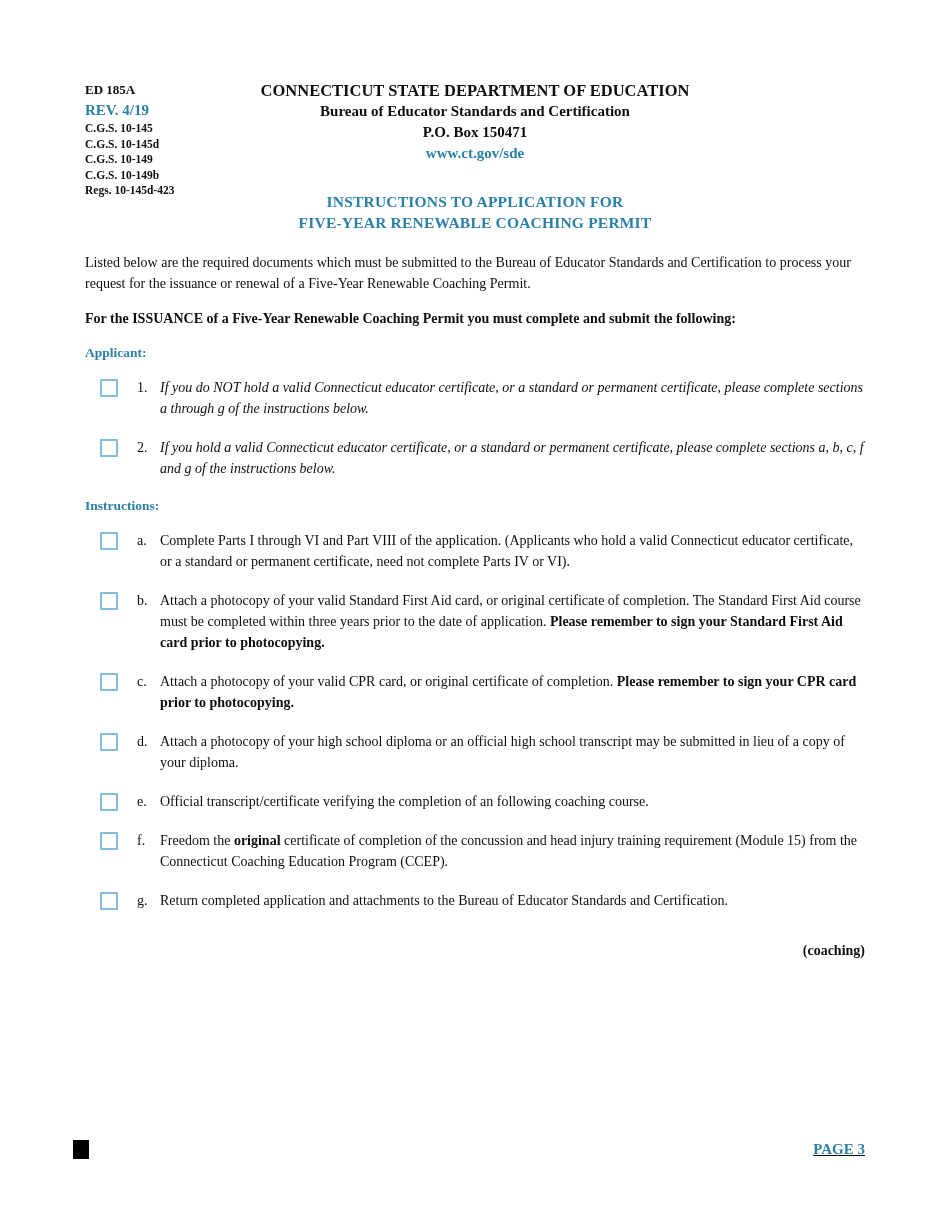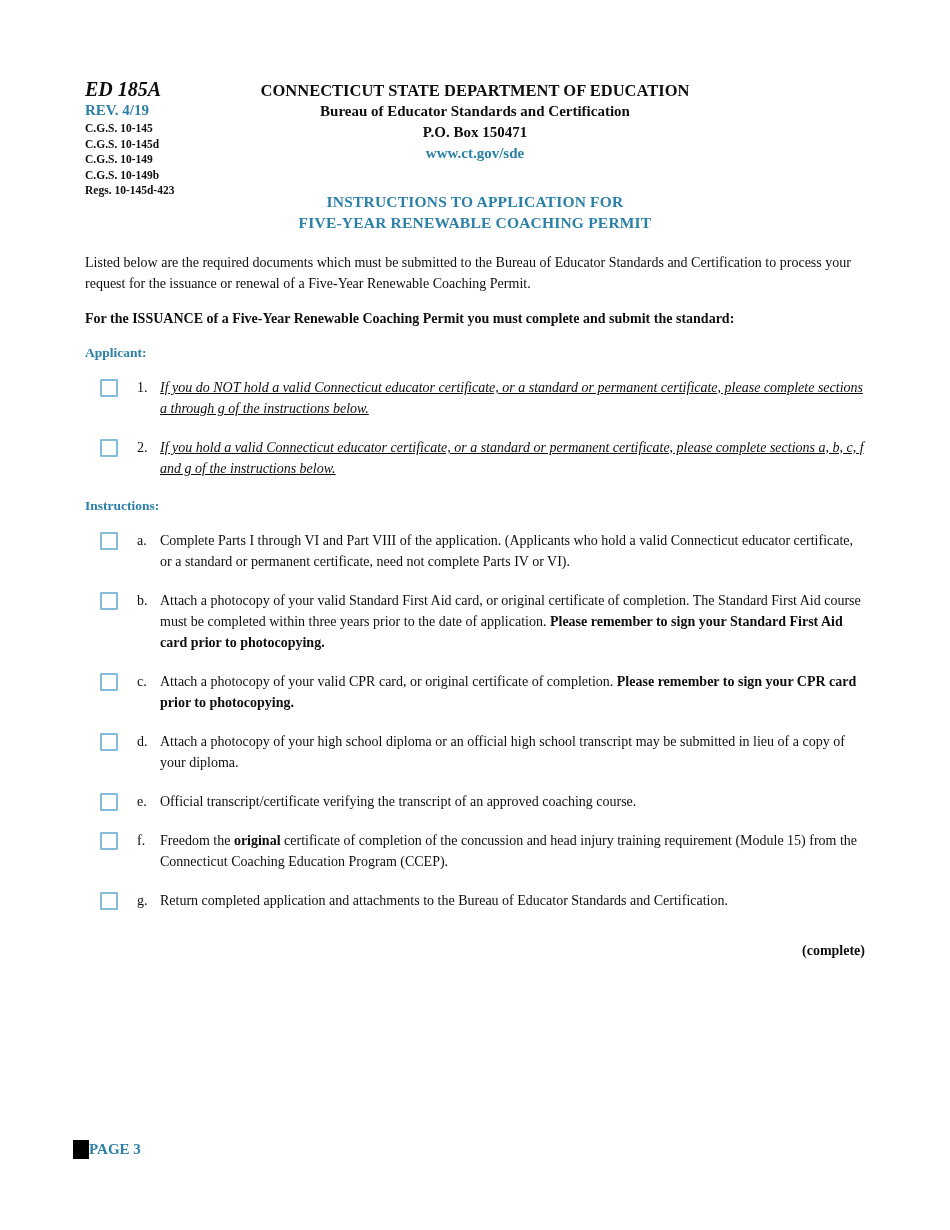--- a/index.html
+++ b/index.html
@@ -22,7 +22,7 @@
   
   .header-zone { position: relative; padding-top: 80px; }
   .form-meta { position: absolute; left: 85px; top: 79px; }
-  .form-code { font-size: 20px; font-weight: bold; line-height: 21px; font-style: italic; }
+  .form-code { font-size: 13px; font-weight: bold; line-height: 21px; }
   .form-rev  { font-size: 15px; font-weight: bold; line-height: 21px; color: var(--accent); }
   .statute-line { font-size: 11.5px; font-weight: bold; line-height: 15.5px; }
 

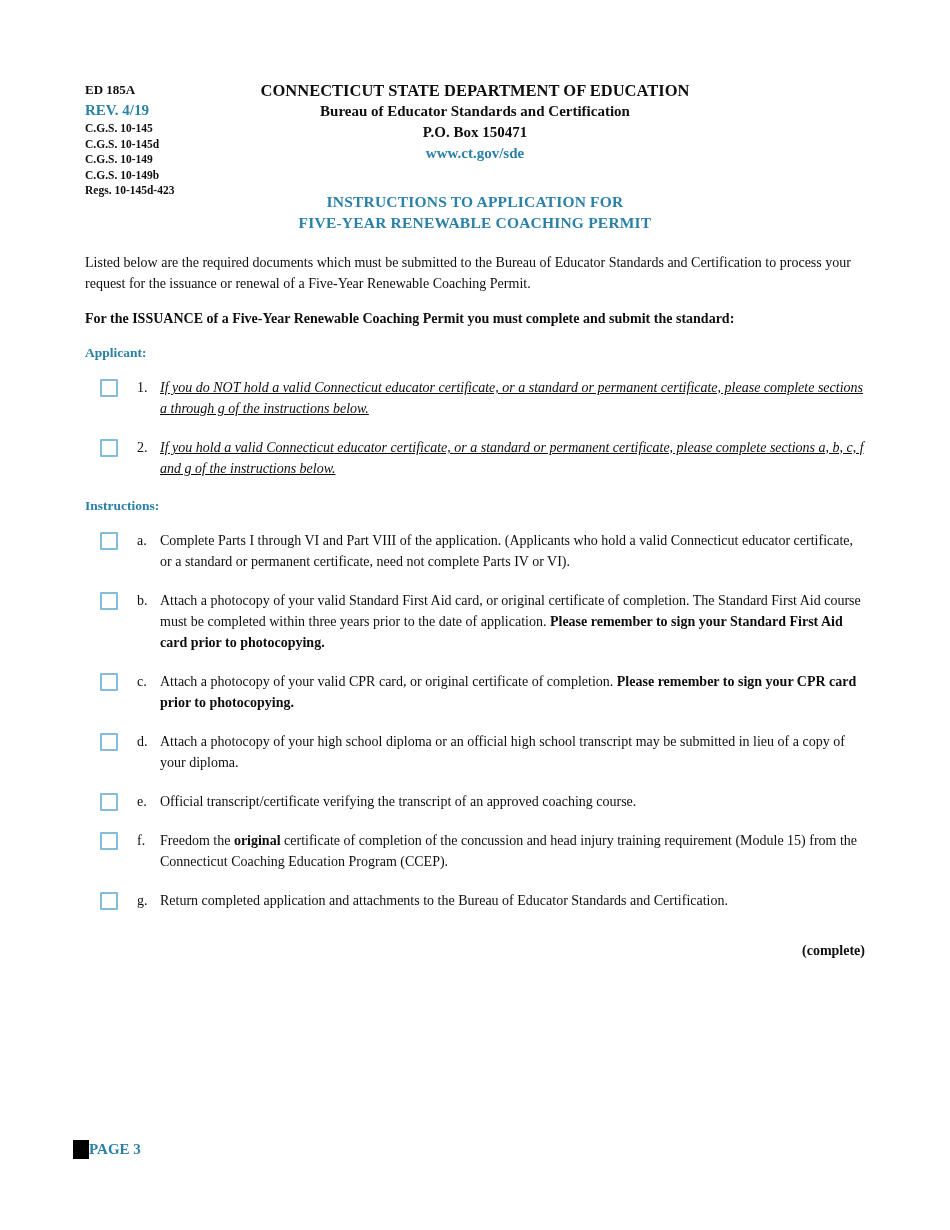--- a/index.html
+++ b/index.html
@@ -116,7 +116,7 @@
 
   <div class="content">
     <p class="intro">Listed below are the required documents which must be submitted to the Bureau of Educator Standards and Certification to process your request for the issuance or renewal of a Five-Year Renewable Coaching Permit.</p>
-    <p class="issuance">For the ISSUANCE of a Five-Year Renewable Coaching Permit you must complete and submit the standard:</p>
+    <p class="issuance">For the ISSUANCE of a Five-Year Renewable Coaching Permit you must complete and submit the following:</p>
 
     <div class="section-heading">Applicant:</div>
 

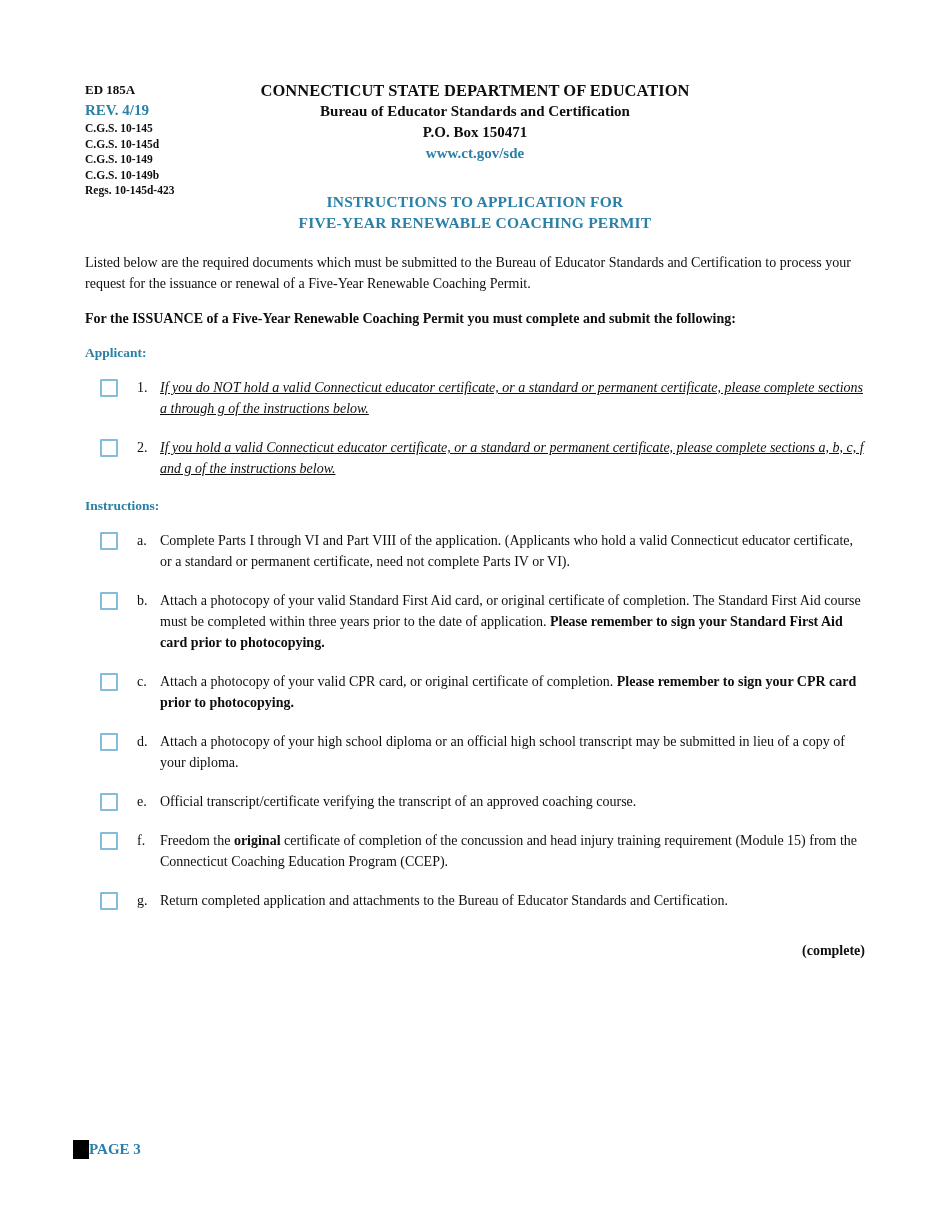--- a/index.html
+++ b/index.html
@@ -66,7 +66,7 @@
   }
   .item-label { flex: 0 0 auto; width: 23px; margin-left: 19px; font-size: 14px; line-height: 21px; }
   .item-text  { flex: 1 1 auto; font-size: 14px; line-height: 21px; }
-  .italic { font-style: italic; text-decoration: underline; }
+  .italic { font-style: italic; }
   .item-text b { font-weight: bold; }
 
   .continued { margin-top: 31px; text-align: right; font-weight: bold; font-size: 14px; line-height: 18px; }

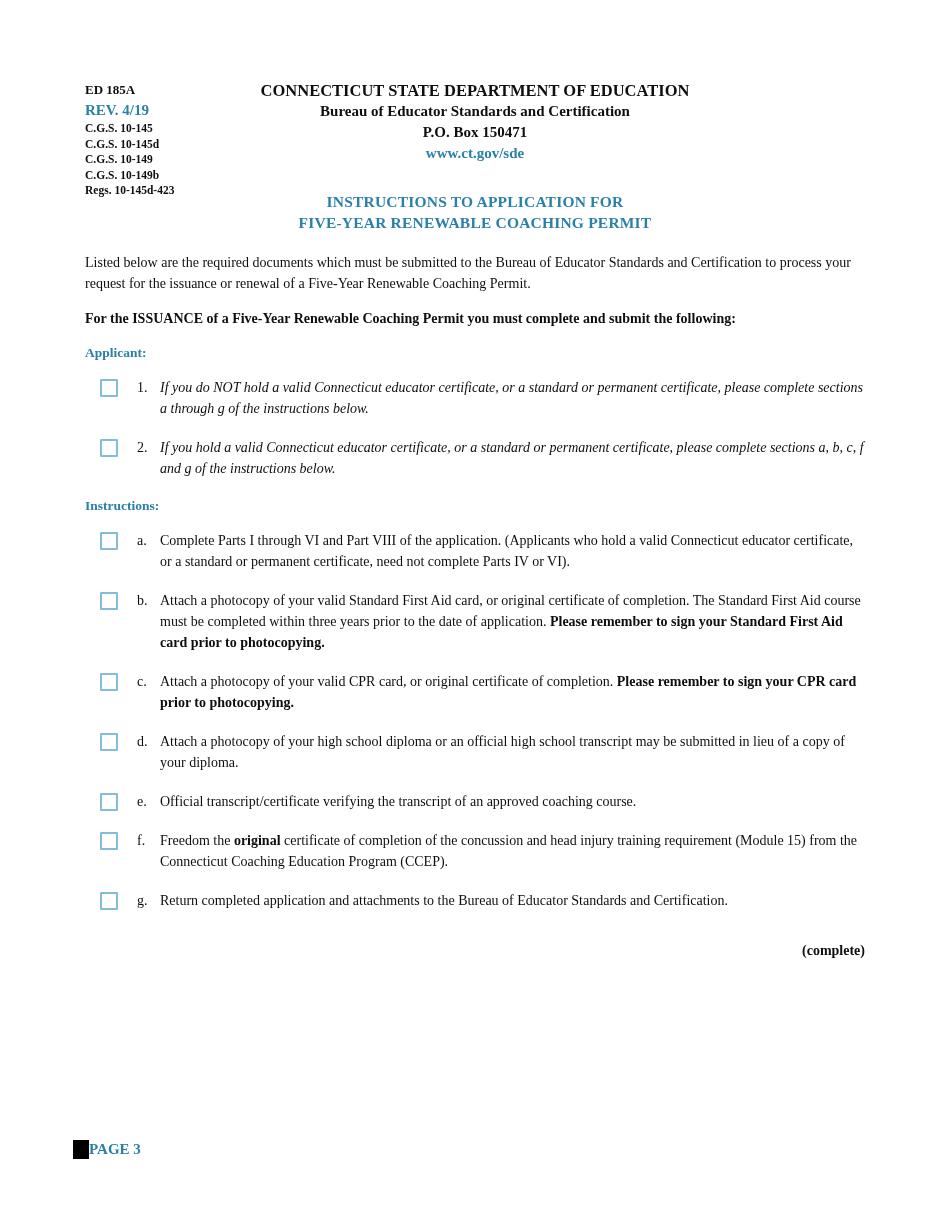--- a/index.html
+++ b/index.html
@@ -161,7 +161,7 @@
     <div class="check-item">
       <span class="checkbox" role="checkbox" aria-checked="false"></span>
       <span class="item-label">e.</span>
-      <span class="item-text">Official transcript/certificate verifying the transcript of an approved coaching course.</span>
+      <span class="item-text">Official transcript/certificate verifying the completion of an following coaching course.</span>
     </div>
 
     <div class="check-item">

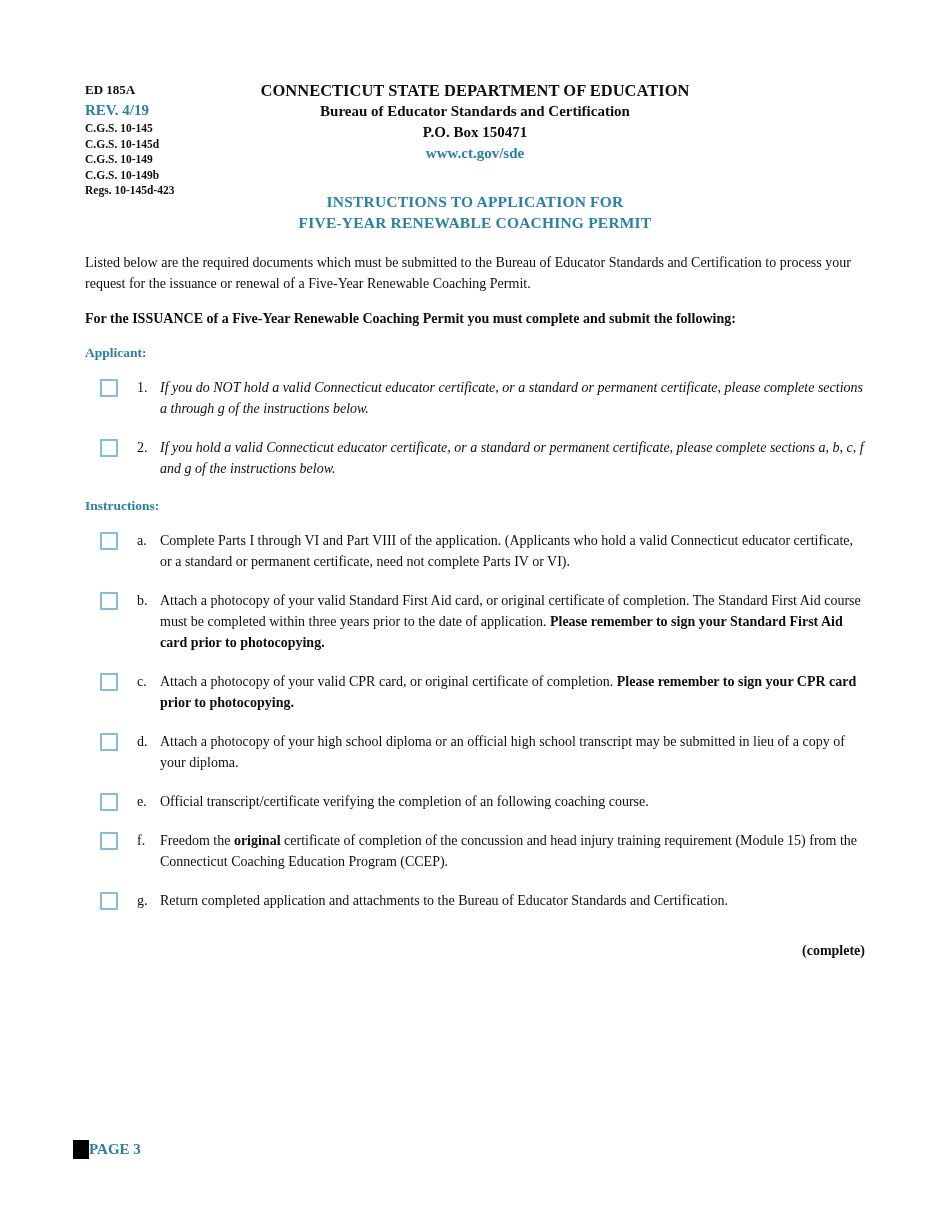--- a/index.html
+++ b/index.html
@@ -176,7 +176,7 @@
       <span class="item-text">Return completed application and attachments to the Bureau of Educator Standards and Certification.</span>
     </div>
 
-    <div class="continued">(complete)</div>
+    <div class="continued">(coaching)</div>
   </div>
 
 

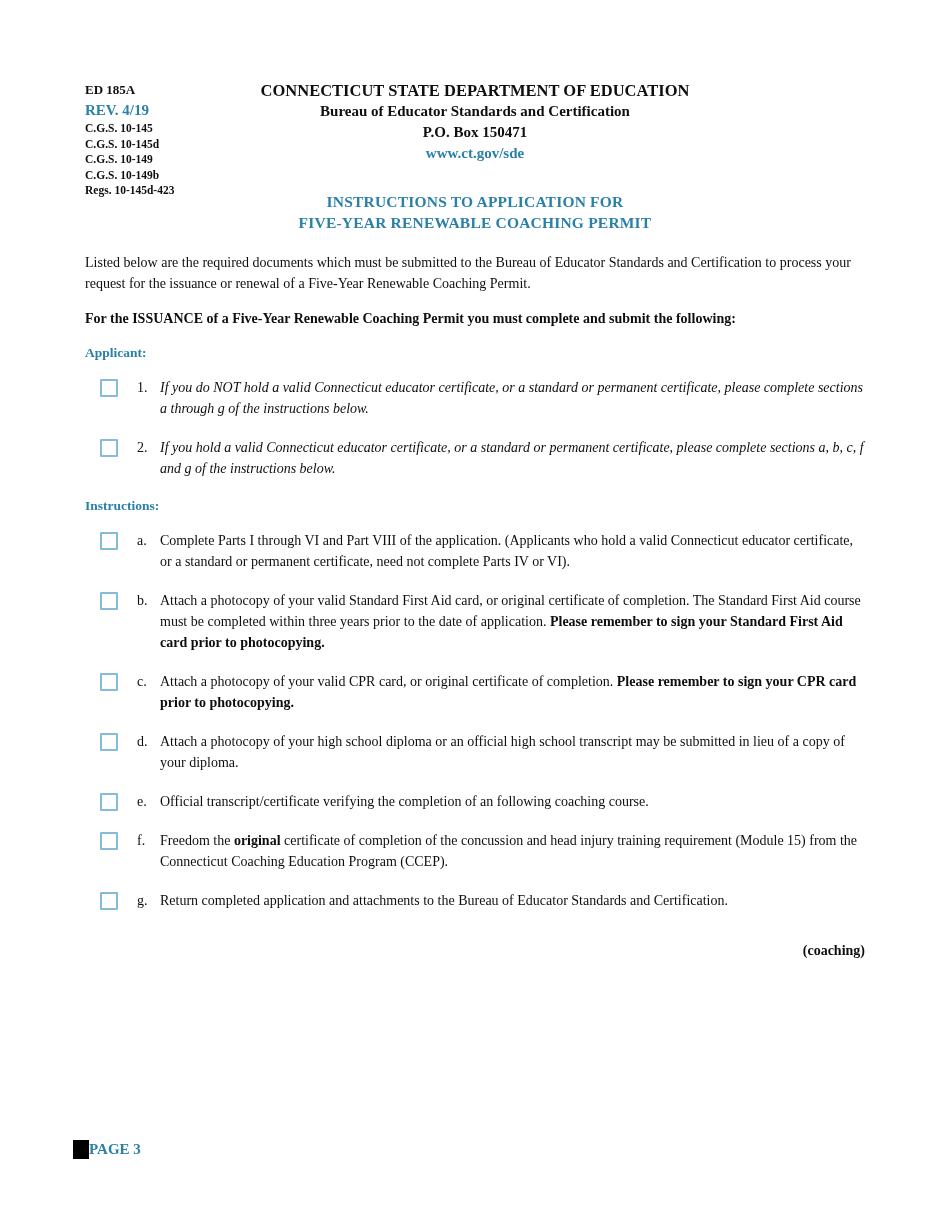--- a/index.html
+++ b/index.html
@@ -80,7 +80,7 @@
   }
   .bottom-row {
     position: absolute; left: 73px; right: 85px; top: 1140px;
-    display: flex; justify-content: flex-start; align-items: flex-start;
+    display: flex; justify-content: space-between; align-items: flex-start; text-decoration: underline;
   }
   .page-marker { width: 16px; height: 19px; background: #000000; }
   .page-number { color: var(--accent); font-weight: bold; font-size: 15px; line-height: 19px; }

